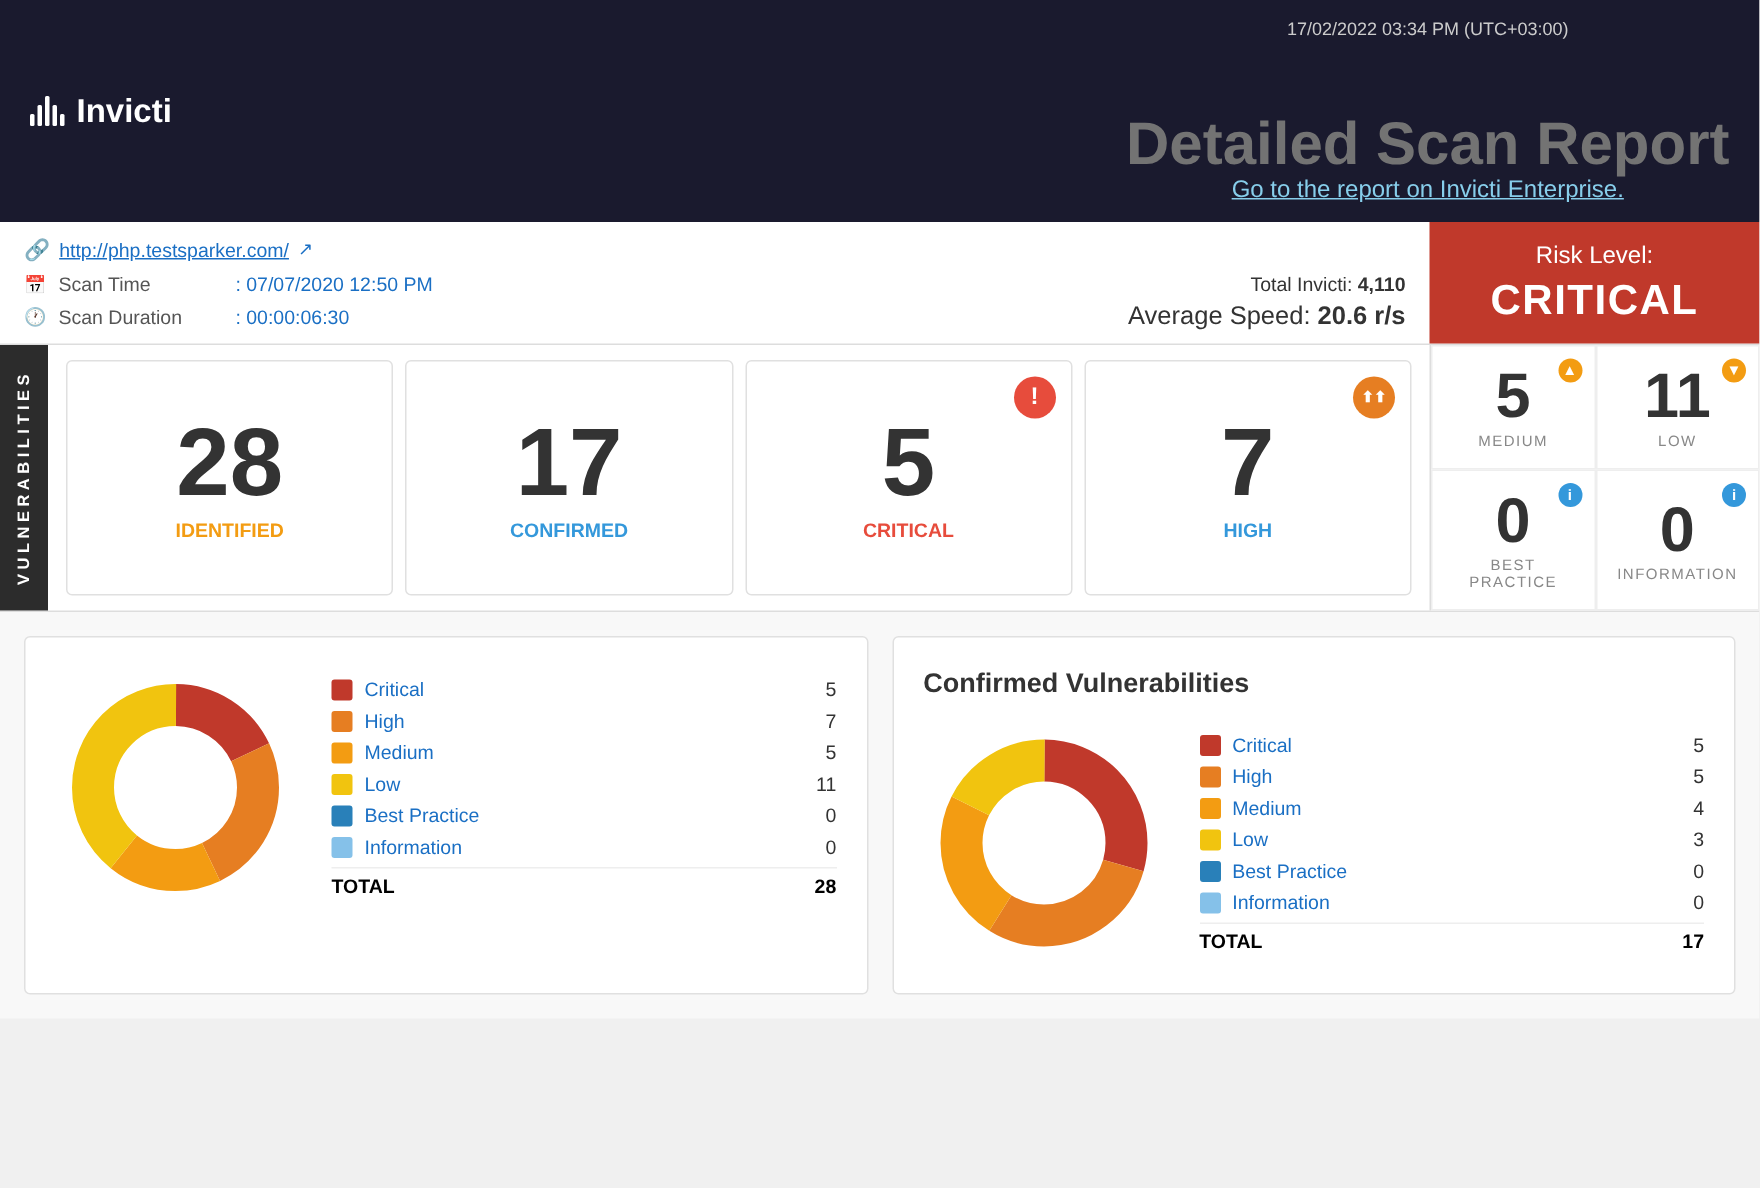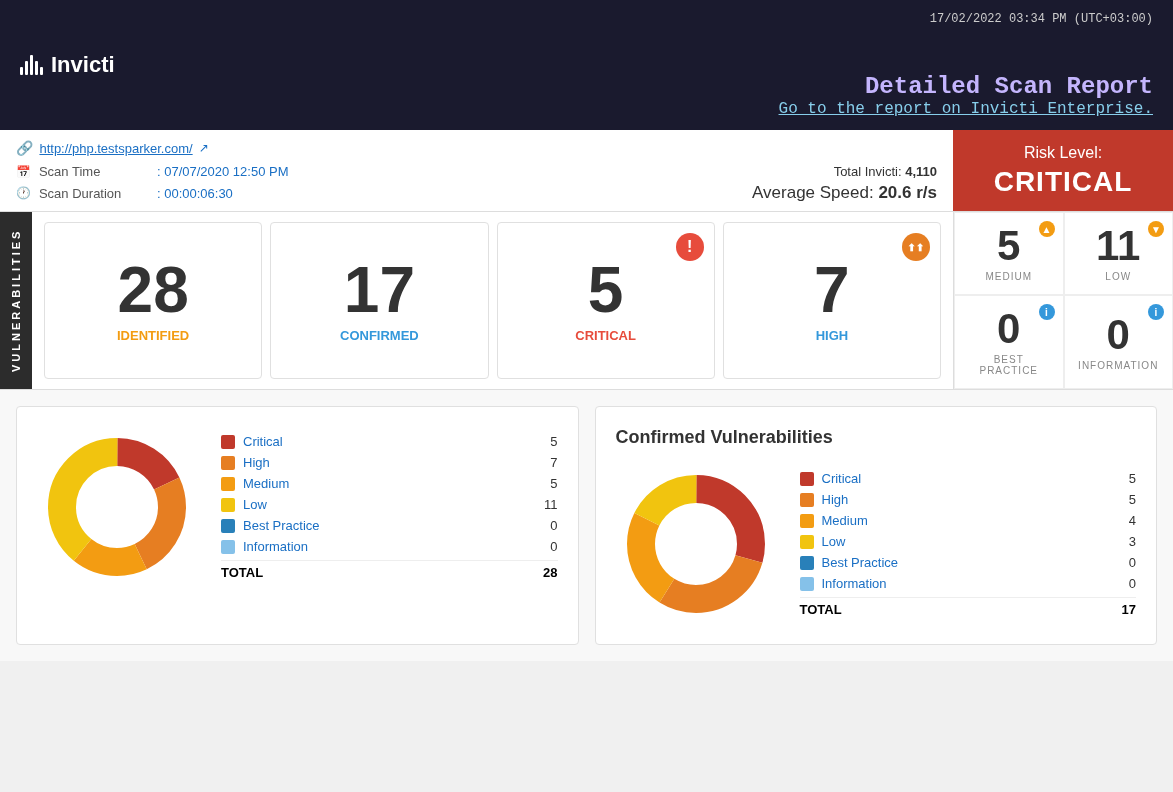--- a/index.html
+++ b/index.html
@@ -35,8 +35,7 @@
       border-radius: 1px;
     }
     .header-right {
-      text-align: right;
-      font-family: Liberation Mono, monospace;
+      text-align: center;
     }
     .header-date {
       font-size: 12px;

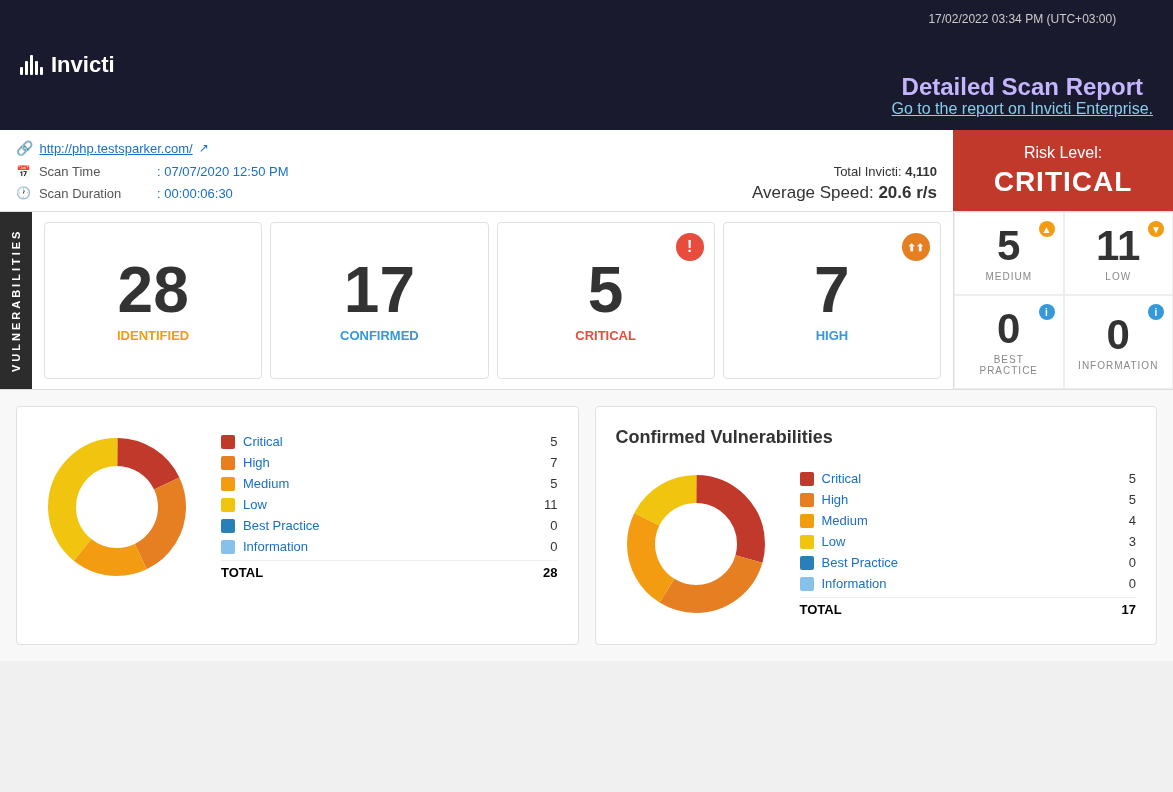--- a/index.html
+++ b/index.html
@@ -43,9 +43,9 @@
       margin-bottom: 4px;
     }
     .header-title {
-      font-size: 24px;
-      font-weight: bold;
-      color: #c4b5fd;
+      font-size: 40px;
+      font-weight: bold;
+      color: #737373;
       line-height: 1.1;
       margin-top: 48px;
     }

